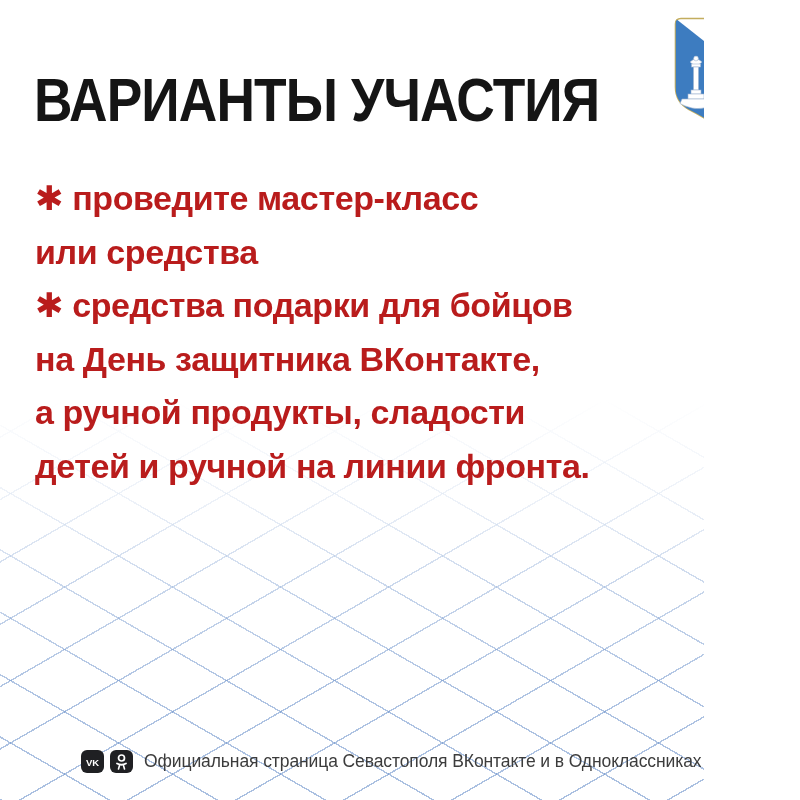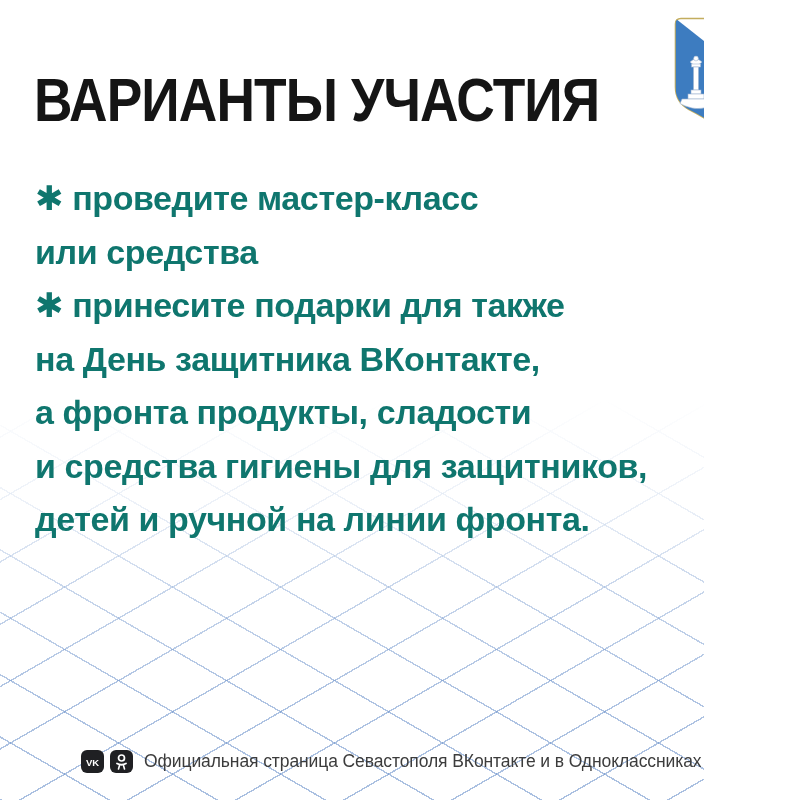--- a/index.html
+++ b/index.html
@@ -38,7 +38,7 @@
 
   .body-text {
     position:absolute; z-index:2; left:35px; top:172px;
-    font-size:34px; font-weight:bold; color:#0f766e;
+    font-size:34px; font-weight:bold; color:#b91c1c;
     line-height:53.5px; letter-spacing:-0.4px;
   }
   .body-line { white-space:nowrap; }

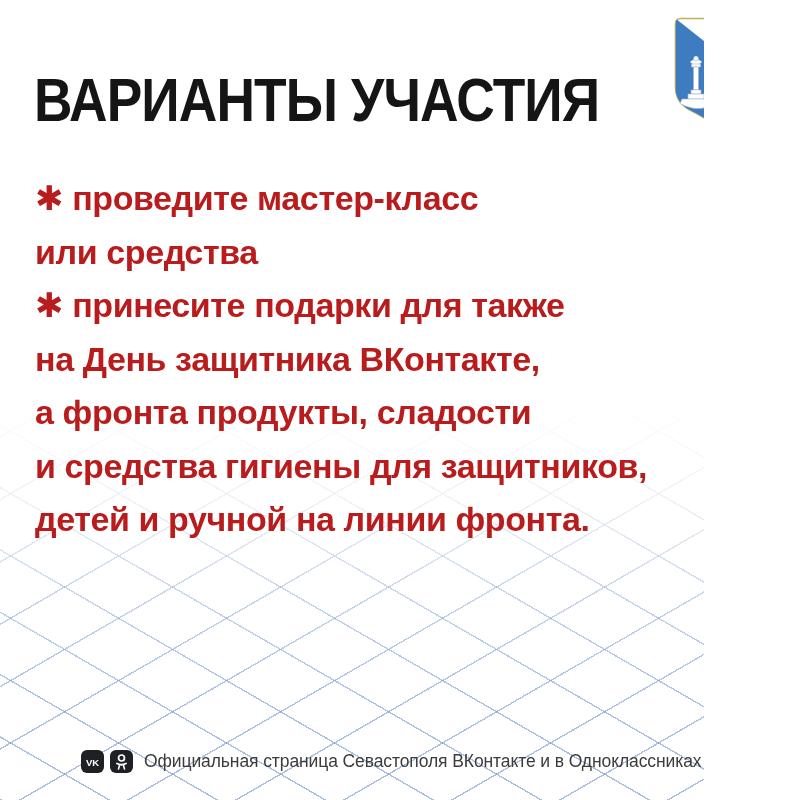--- a/index.html
+++ b/index.html
@@ -104,7 +104,7 @@
   <div class="body-text">
     <div class="body-line">✱ проведите мастер-класс</div>
     <div class="body-line">или средства</div>
-    <div class="body-line">✱ принесите подарки для также</div>
+    <div class="body-line">✱ средства подарки для бойцов</div>
     <div class="body-line">на День защитника ВКонтакте,</div>
     <div class="body-line">а фронта продукты, сладости</div>
     <div class="body-line">и средства гигиены для защитников,</div>

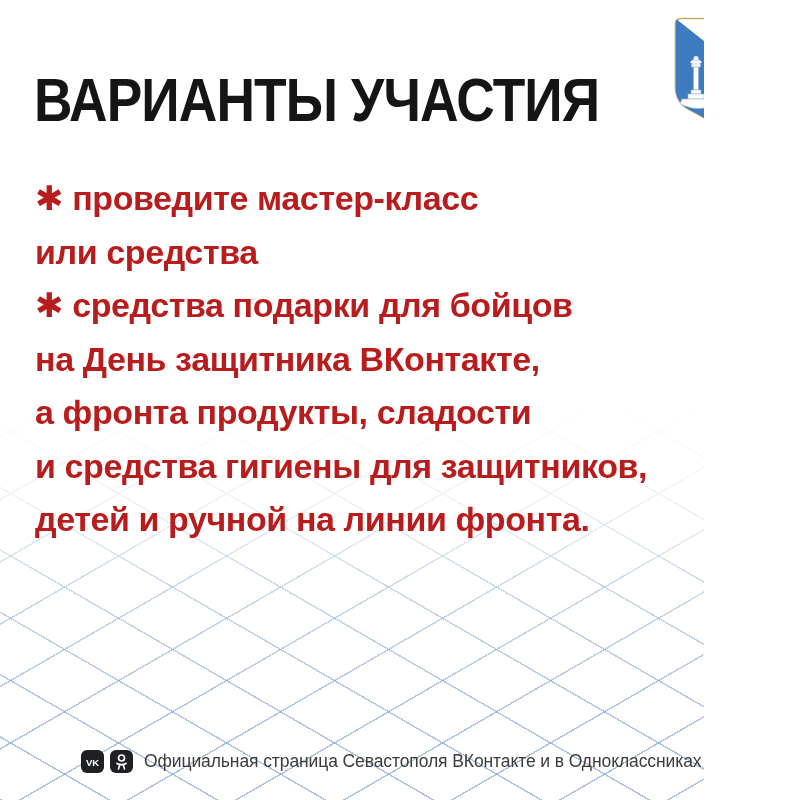--- a/index.html
+++ b/index.html
@@ -106,7 +106,7 @@
     <div class="body-line">или средства</div>
     <div class="body-line">✱ средства подарки для бойцов</div>
     <div class="body-line">на День защитника ВКонтакте,</div>
-    <div class="body-line">а фронта продукты, сладости</div>
+    <div class="body-line">а ручной продукты, сладости</div>
     <div class="body-line">и средства гигиены для защитников,</div>
     <div class="body-line">детей и ручной на линии фронта.</div>
   </div>

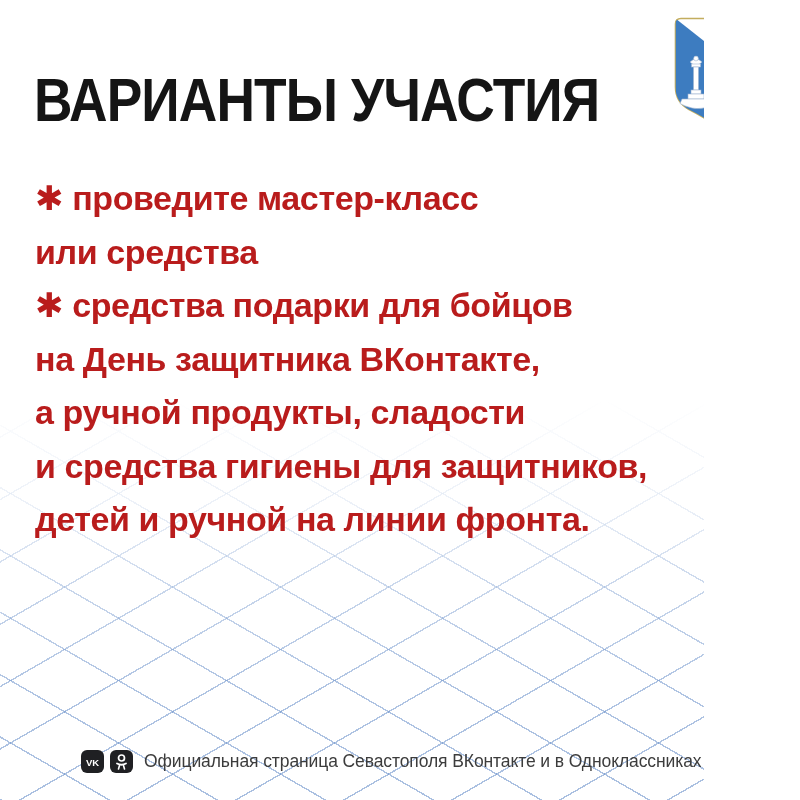--- a/index.html
+++ b/index.html
@@ -107,7 +107,6 @@
     <div class="body-line">✱ средства подарки для бойцов</div>
     <div class="body-line">на День защитника ВКонтакте,</div>
     <div class="body-line">а ручной продукты, сладости</div>
-    <div class="body-line">и средства гигиены для защитников,</div>
     <div class="body-line">детей и ручной на линии фронта.</div>
   </div>
 

